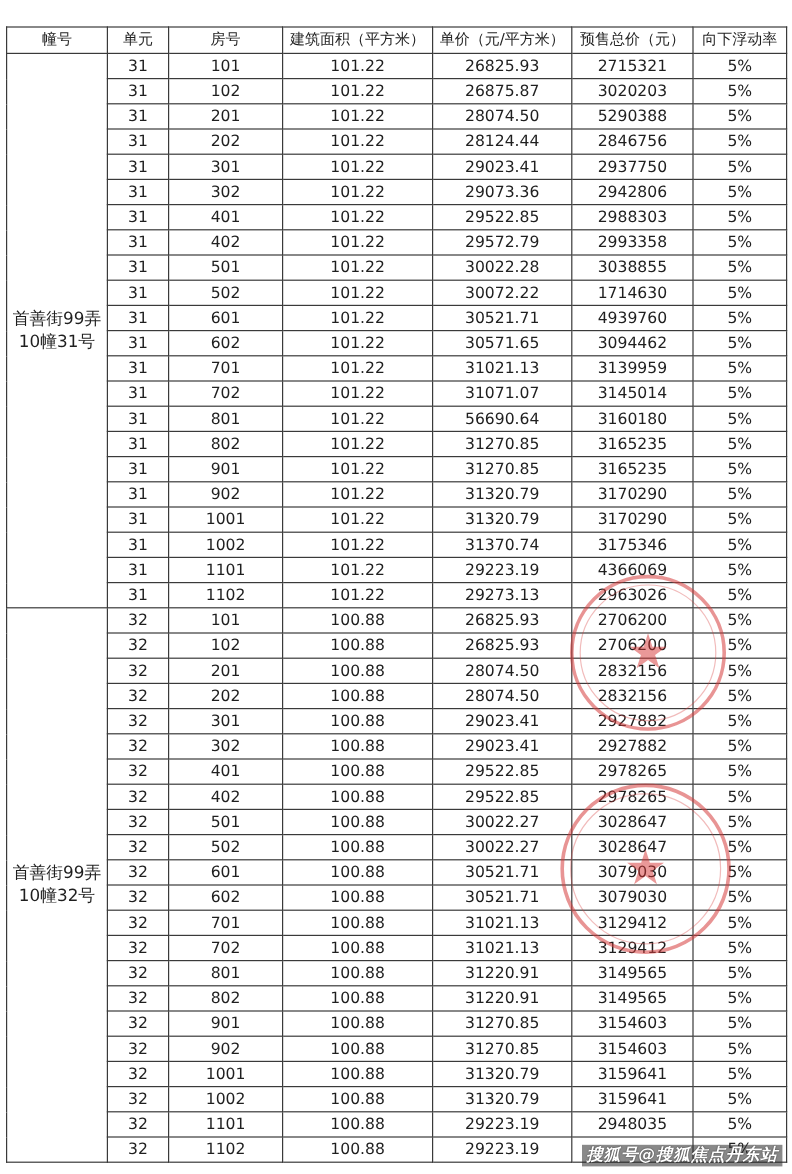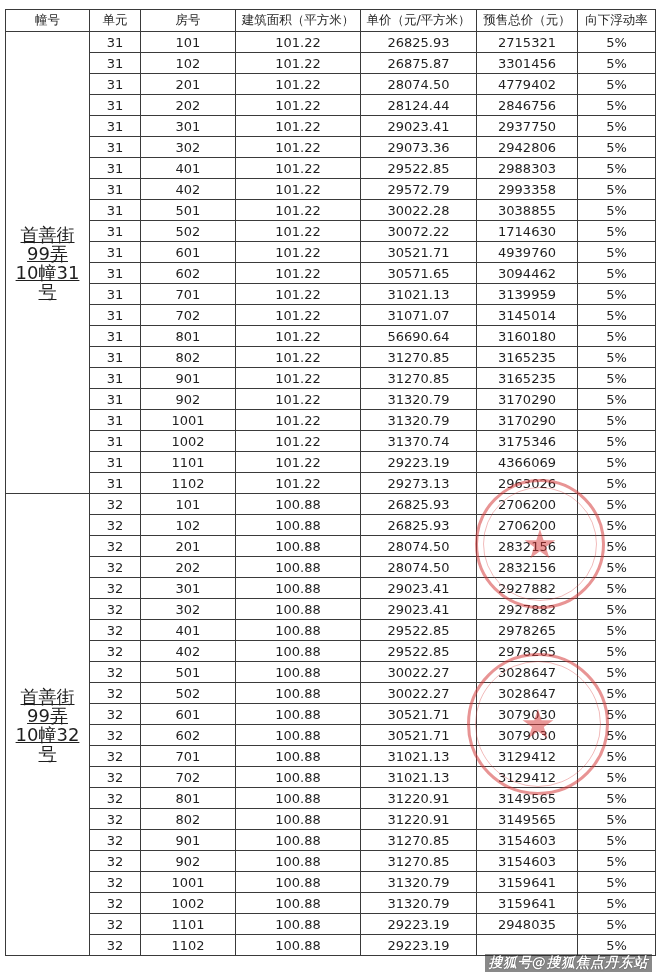--- a/index.html
+++ b/index.html
@@ -6,7 +6,7 @@
     body { width: 660px; height: 978px; position: relative; overflow: hidden;
            font-family: "DejaVu Sans", "Liberation Sans", sans-serif; color: #1f1f1f; }
     .sheet { position: absolute; left: 5px; top: 9px; }
-    table { border-collapse: collapse; table-layout: fixed; }
+    table { border-collapse: collapse; table-layout: fixed; margin-top: 13px; }
     td, th { border: 1.3px solid #3a3a3a; text-align: center; vertical-align: middle;
              padding: 0; font-weight: normal; font-size: 13px; white-space: nowrap; overflow: hidden; }
     th { height: 21px; font-size: 12.5px; }

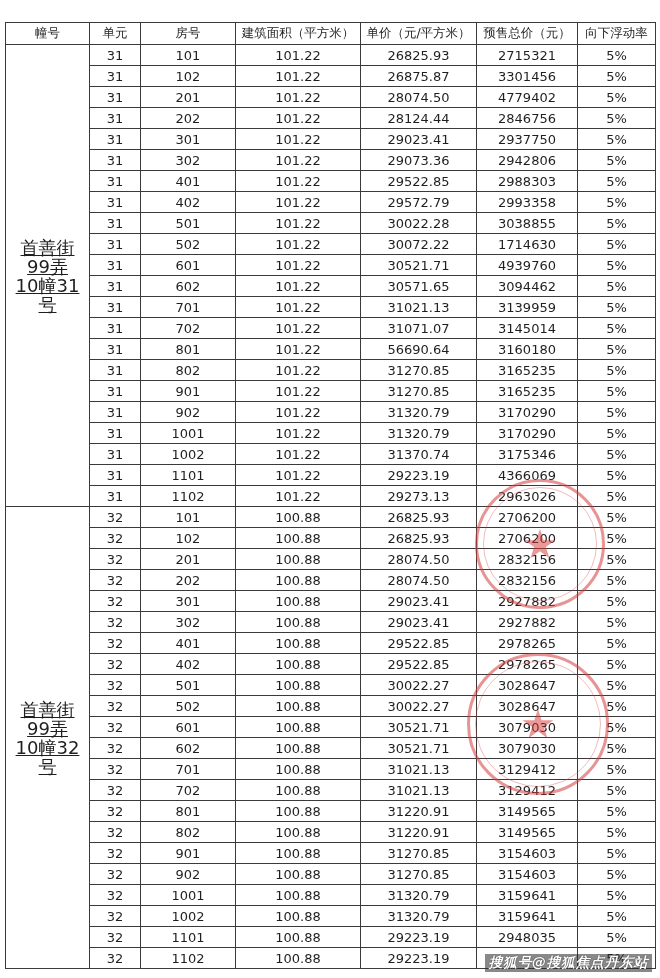--- a/index.html
+++ b/index.html
@@ -64,7 +64,7 @@
           <td>102</td>
           <td>101.22</td>
           <td>26875.87</td>
-          <td>3301456</td>
+          <td>3020203</td>
           <td>5%</td>
         </tr>
         <tr>

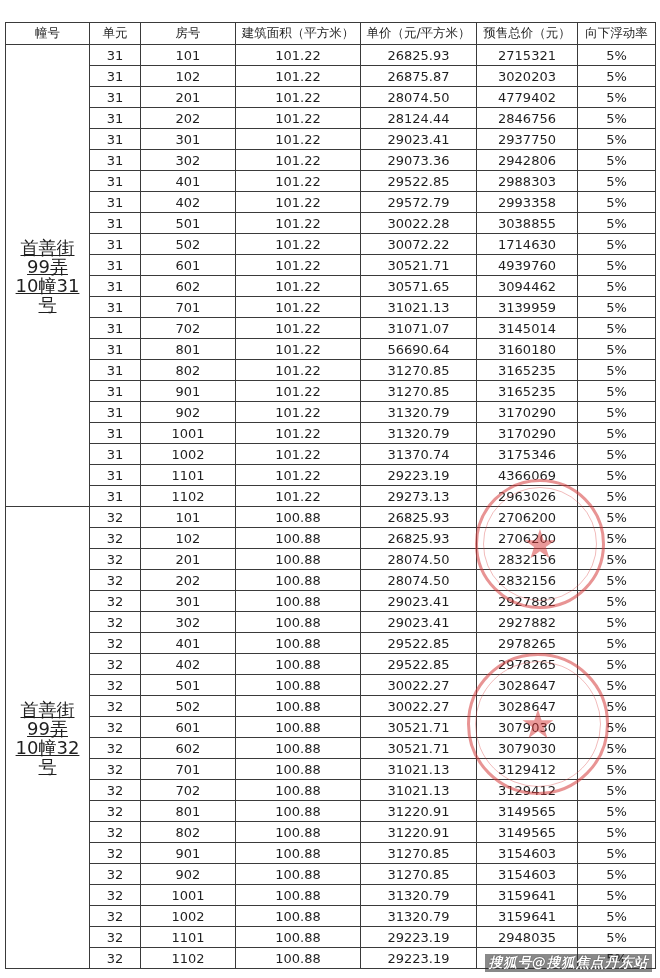--- a/index.html
+++ b/index.html
@@ -72,7 +72,7 @@
           <td>201</td>
           <td>101.22</td>
           <td>28074.50</td>
-          <td>4779402</td>
+          <td>5290388</td>
           <td>5%</td>
         </tr>
         <tr>

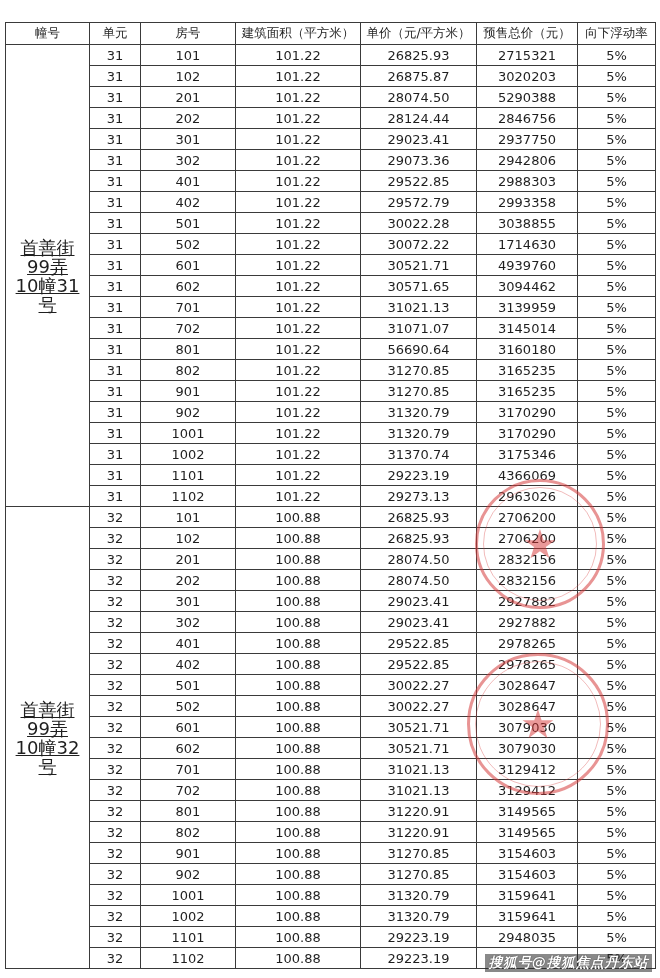--- a/index.html
+++ b/index.html
@@ -11,7 +11,7 @@
              padding: 0; font-weight: normal; font-size: 13px; white-space: nowrap; overflow: hidden; }
     th { height: 21px; font-size: 12.5px; }
     td { height: 20px; }
-    td.bldg { font-size: 18px; line-height: 19px; white-space: normal; text-decoration: underline; }
+    td.bldg { font-size: 14px; line-height: 19px; white-space: normal; }
     col.c0 { width: 84px; } col.c1 { width: 51px; } col.c2 { width: 95px; }
     col.c3 { width: 125px; } col.c4 { width: 116px; } col.c5 { width: 101px; } col.c6 { width: 78px; }
     .stamp { position: absolute; border-radius: 50%; border: 3px solid rgba(214,60,60,0.55);

